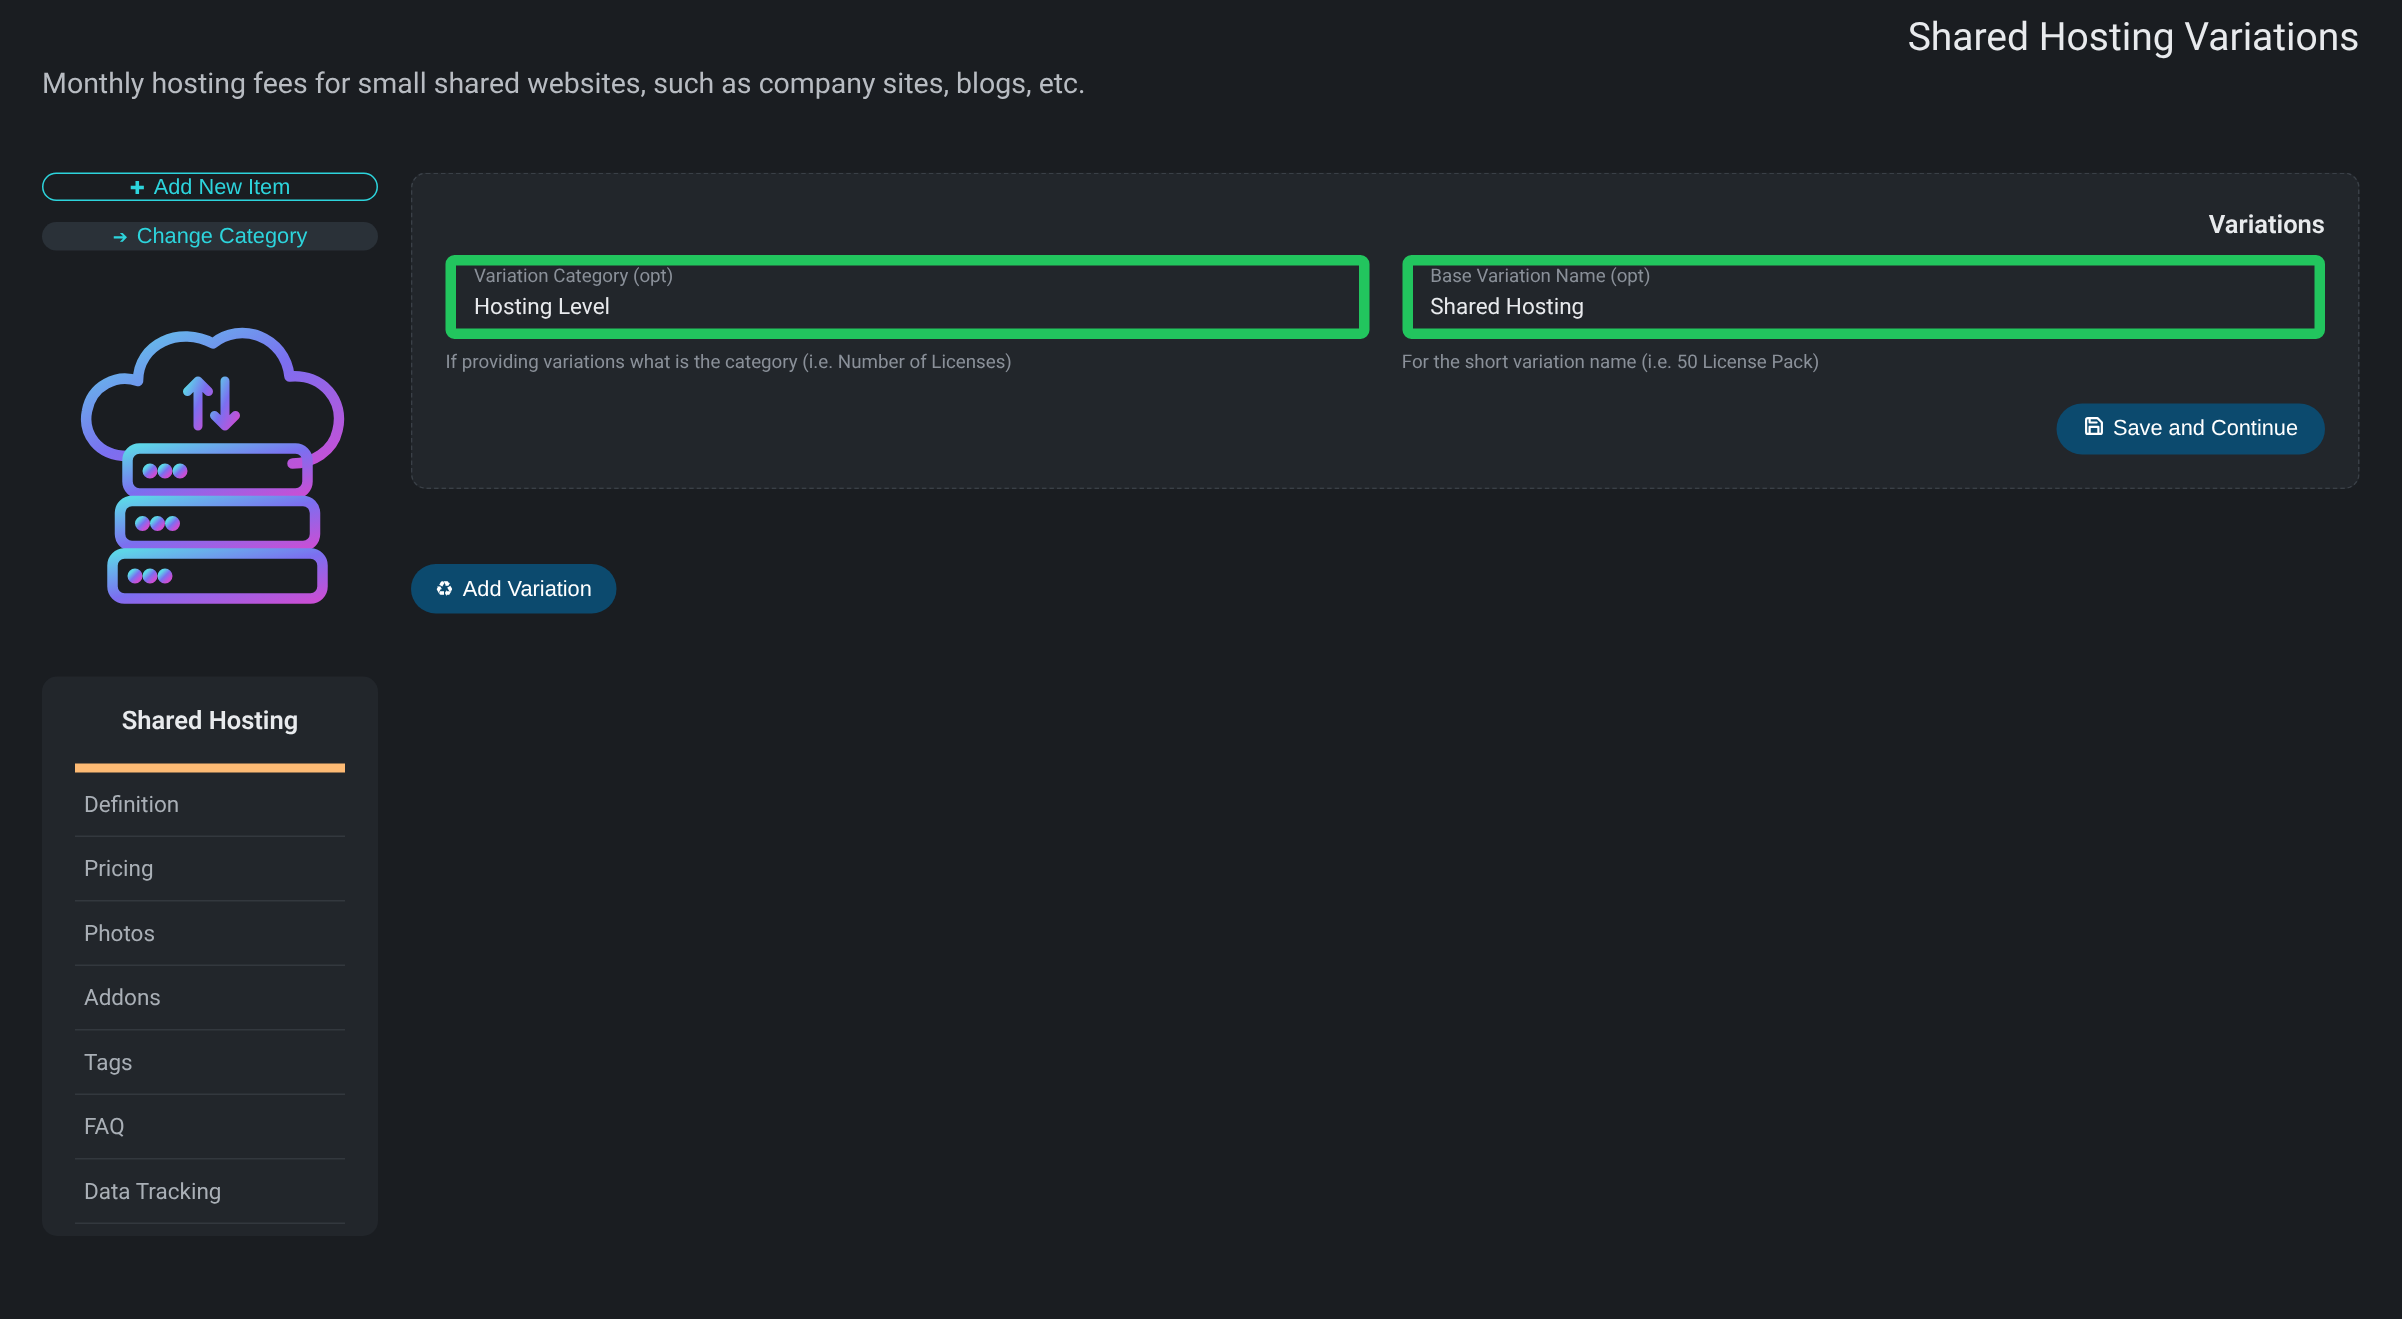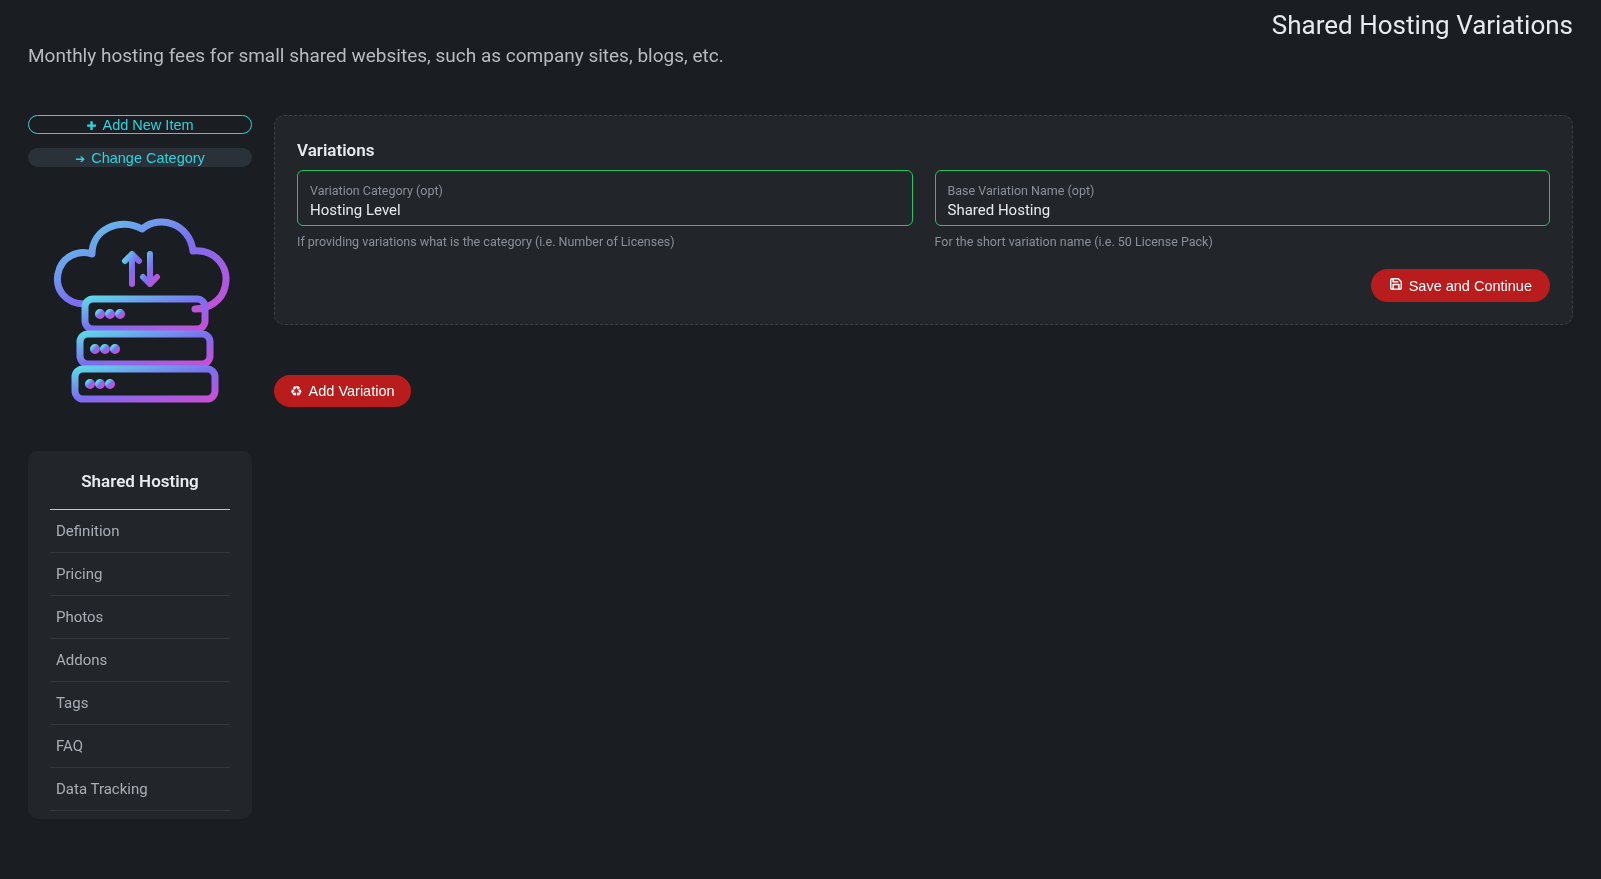--- a/index.html
+++ b/index.html
@@ -107,6 +107,7 @@
     font-weight: 600;
     color: #e8eaed;
     margin-bottom: 10px;
+    text-align: right;
   }
   .card-desc {
     font-size: 15.5px;

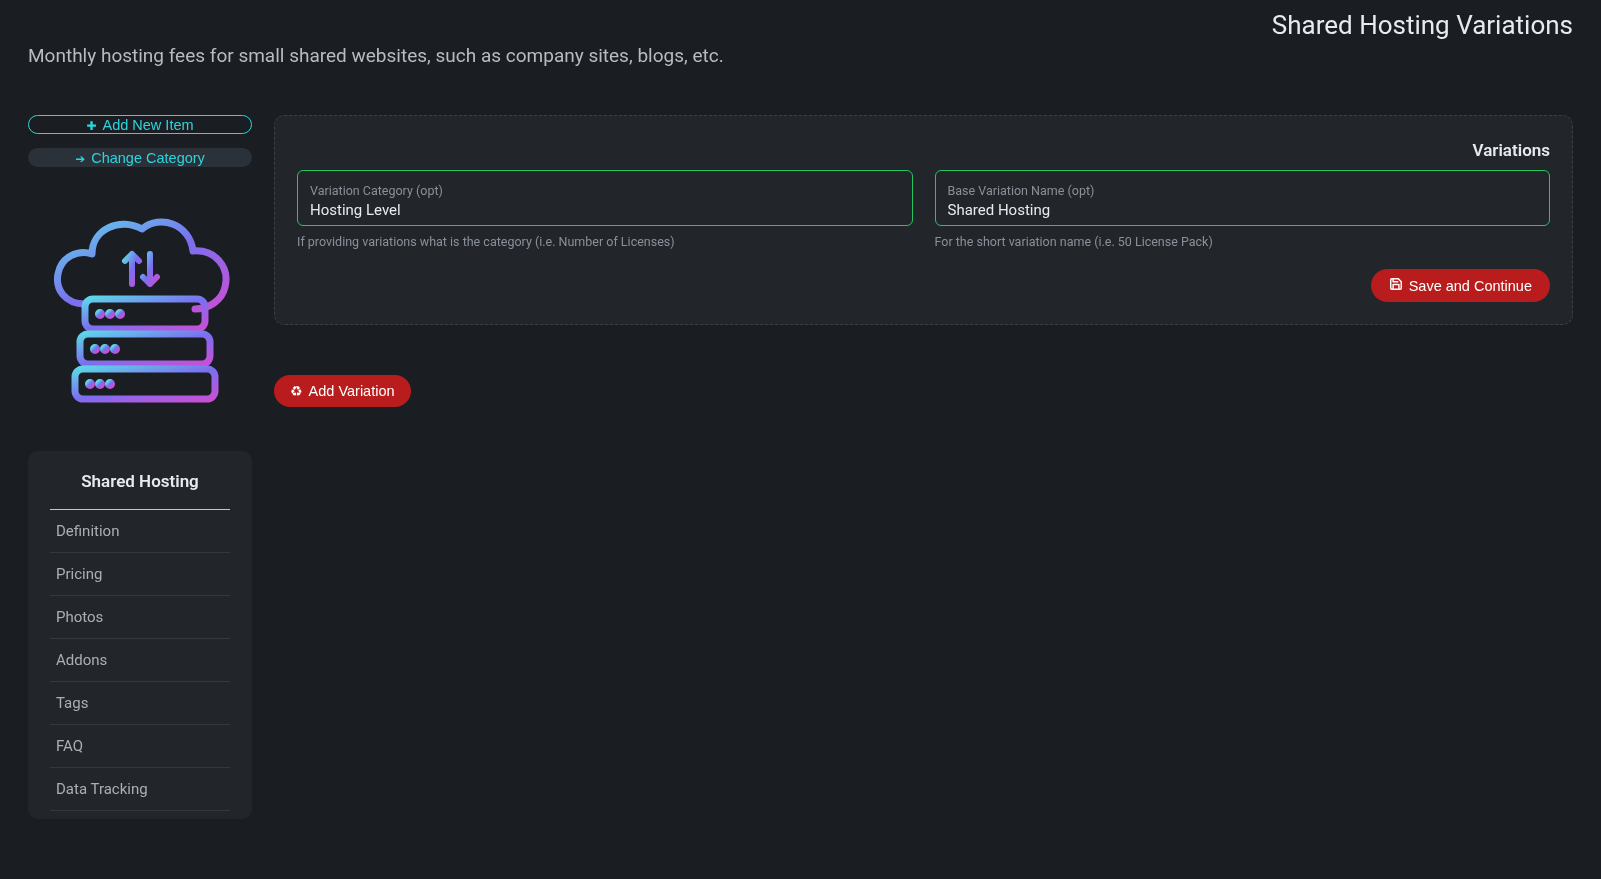--- a/index.html
+++ b/index.html
@@ -123,9 +123,9 @@
   .form-col { flex: 1; }
   .input-wrap {
     position: relative;
-    border: 1px solid #22c55e;
+    border: 7px solid #22c55e;
     border-radius: 6px;
-    padding: 12px 12px 6px 12px;
+    padding: 0 12px 6px 12px;
     background: #22262b;
   }
   .input-label {

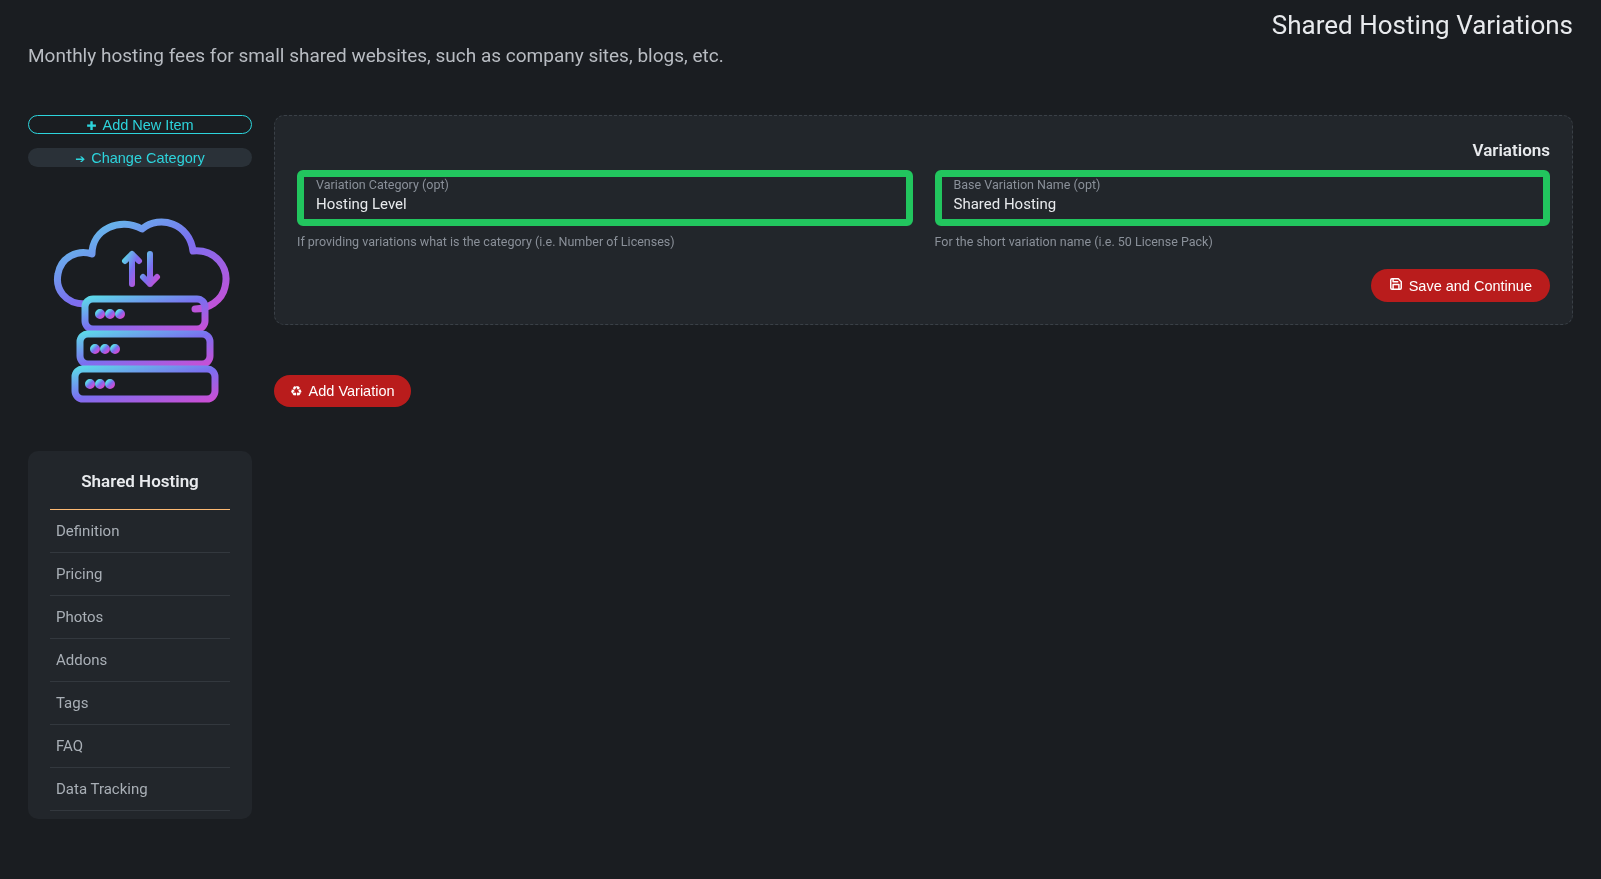--- a/index.html
+++ b/index.html
@@ -153,7 +153,7 @@
     justify-content: flex-end;
   }
   .btn-primary {
-    background: #b91c1c;
+    background: #0c4a6e;
     color: #fff;
     border: none;
     border-radius: 17px;

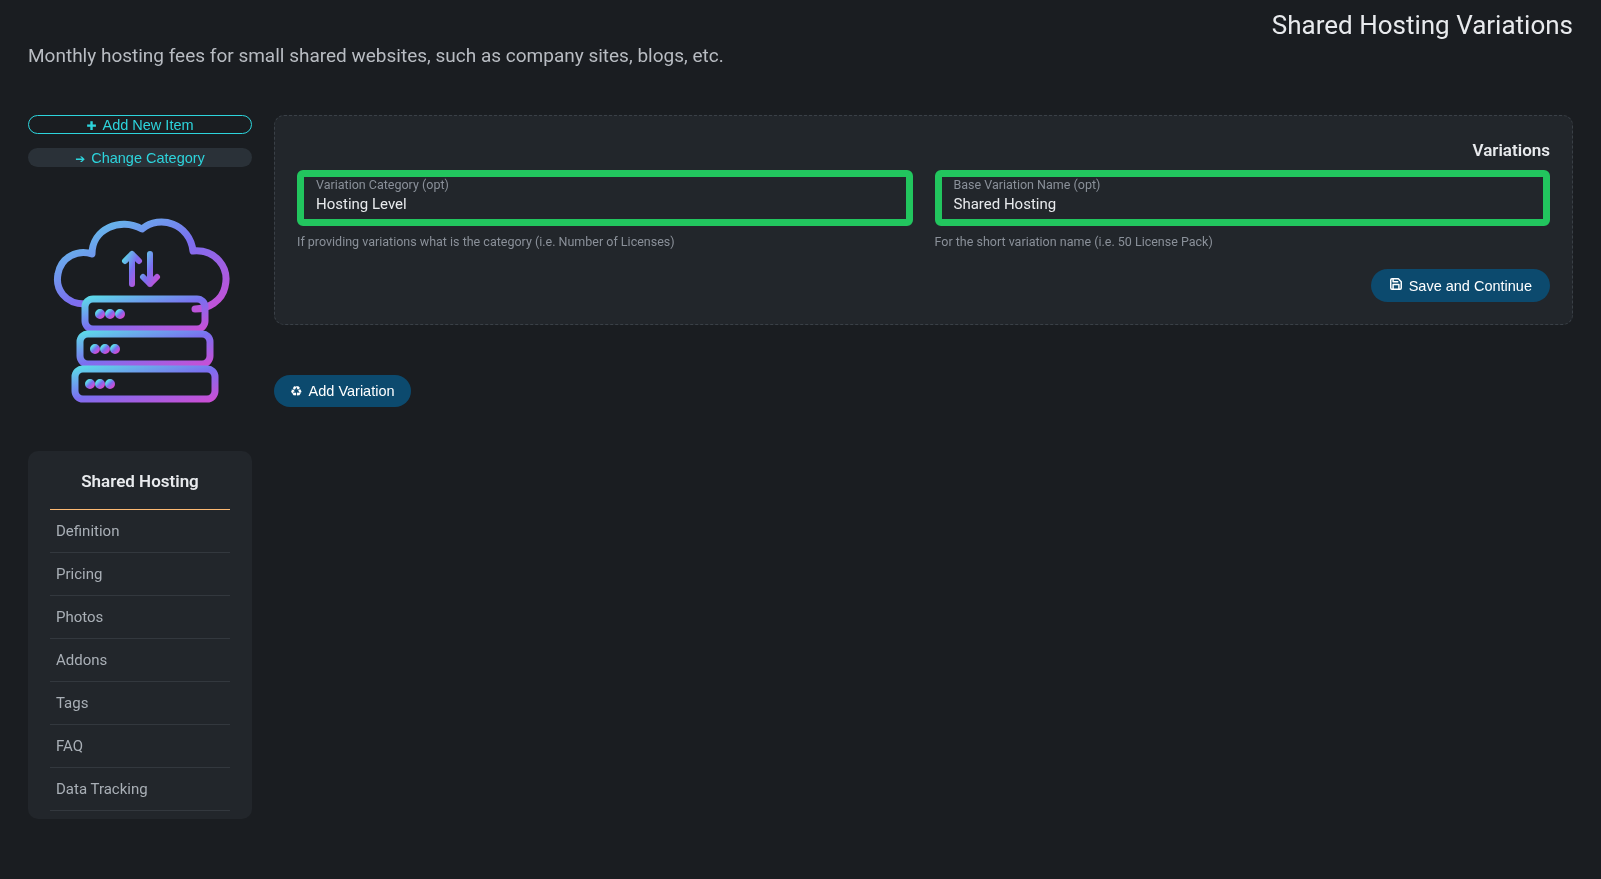--- a/index.html
+++ b/index.html
@@ -90,7 +90,7 @@
     font-size: 15px;
     cursor: pointer;
   }
-  .side-list li:first-child { border-top: 1px solid #fdba74; }
+  .side-list li:first-child { border-top: 6px solid #fdba74; }
 
   .main {
     flex: 1;

